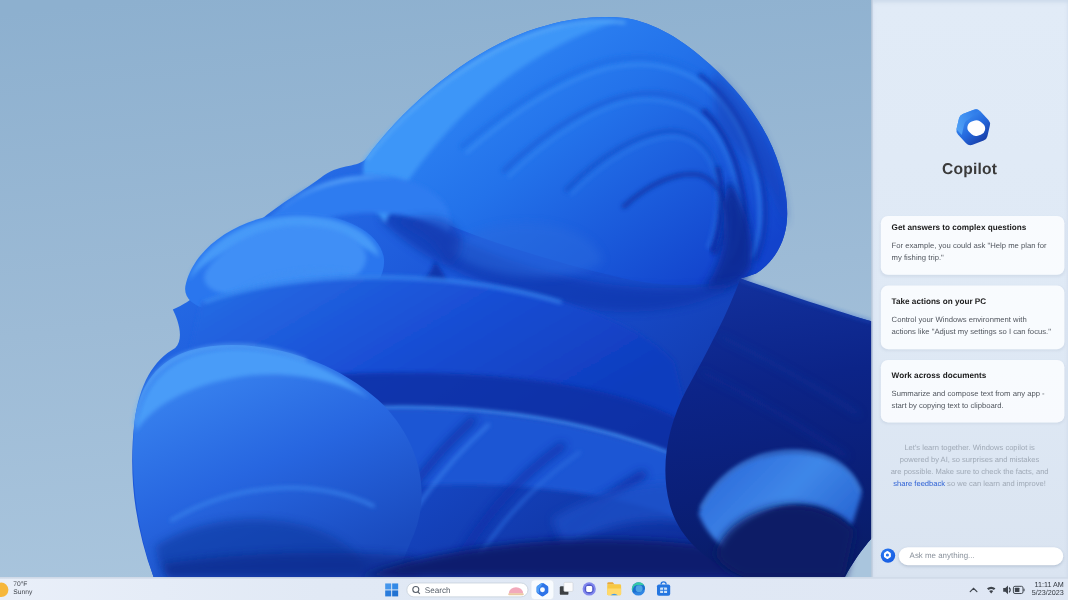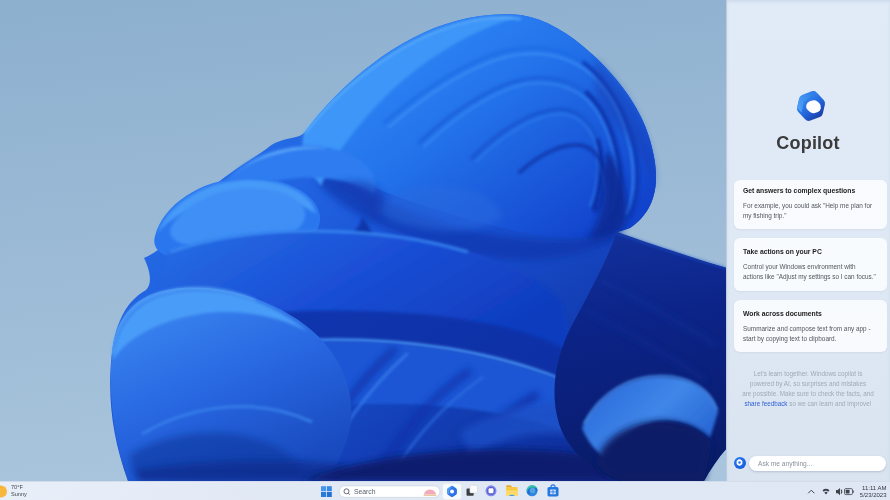--- a/index.html
+++ b/index.html
@@ -12,7 +12,7 @@
     border-left:1px solid #becbdb; box-shadow:inset 0 2px 3px rgba(170,190,215,0.35); }
   .logo { position:absolute; left:796px; top:90px; width:30px; height:32px; }
   .brand { position:absolute; left:726px; top:132.5px; width:164px; text-align:center;
-    font-size:18px; font-weight:700; color:#3a3a3a; letter-spacing:0.2px; }
+    font-size:13px; font-weight:700; color:#3a3a3a; letter-spacing:0.2px; }
   .card { position:absolute; left:734px; width:153px; background:rgba(252,253,255,0.88);
     border-radius:6px; padding:7px 9px;
     box-shadow:0 1px 2px rgba(100,120,150,0.10); }

